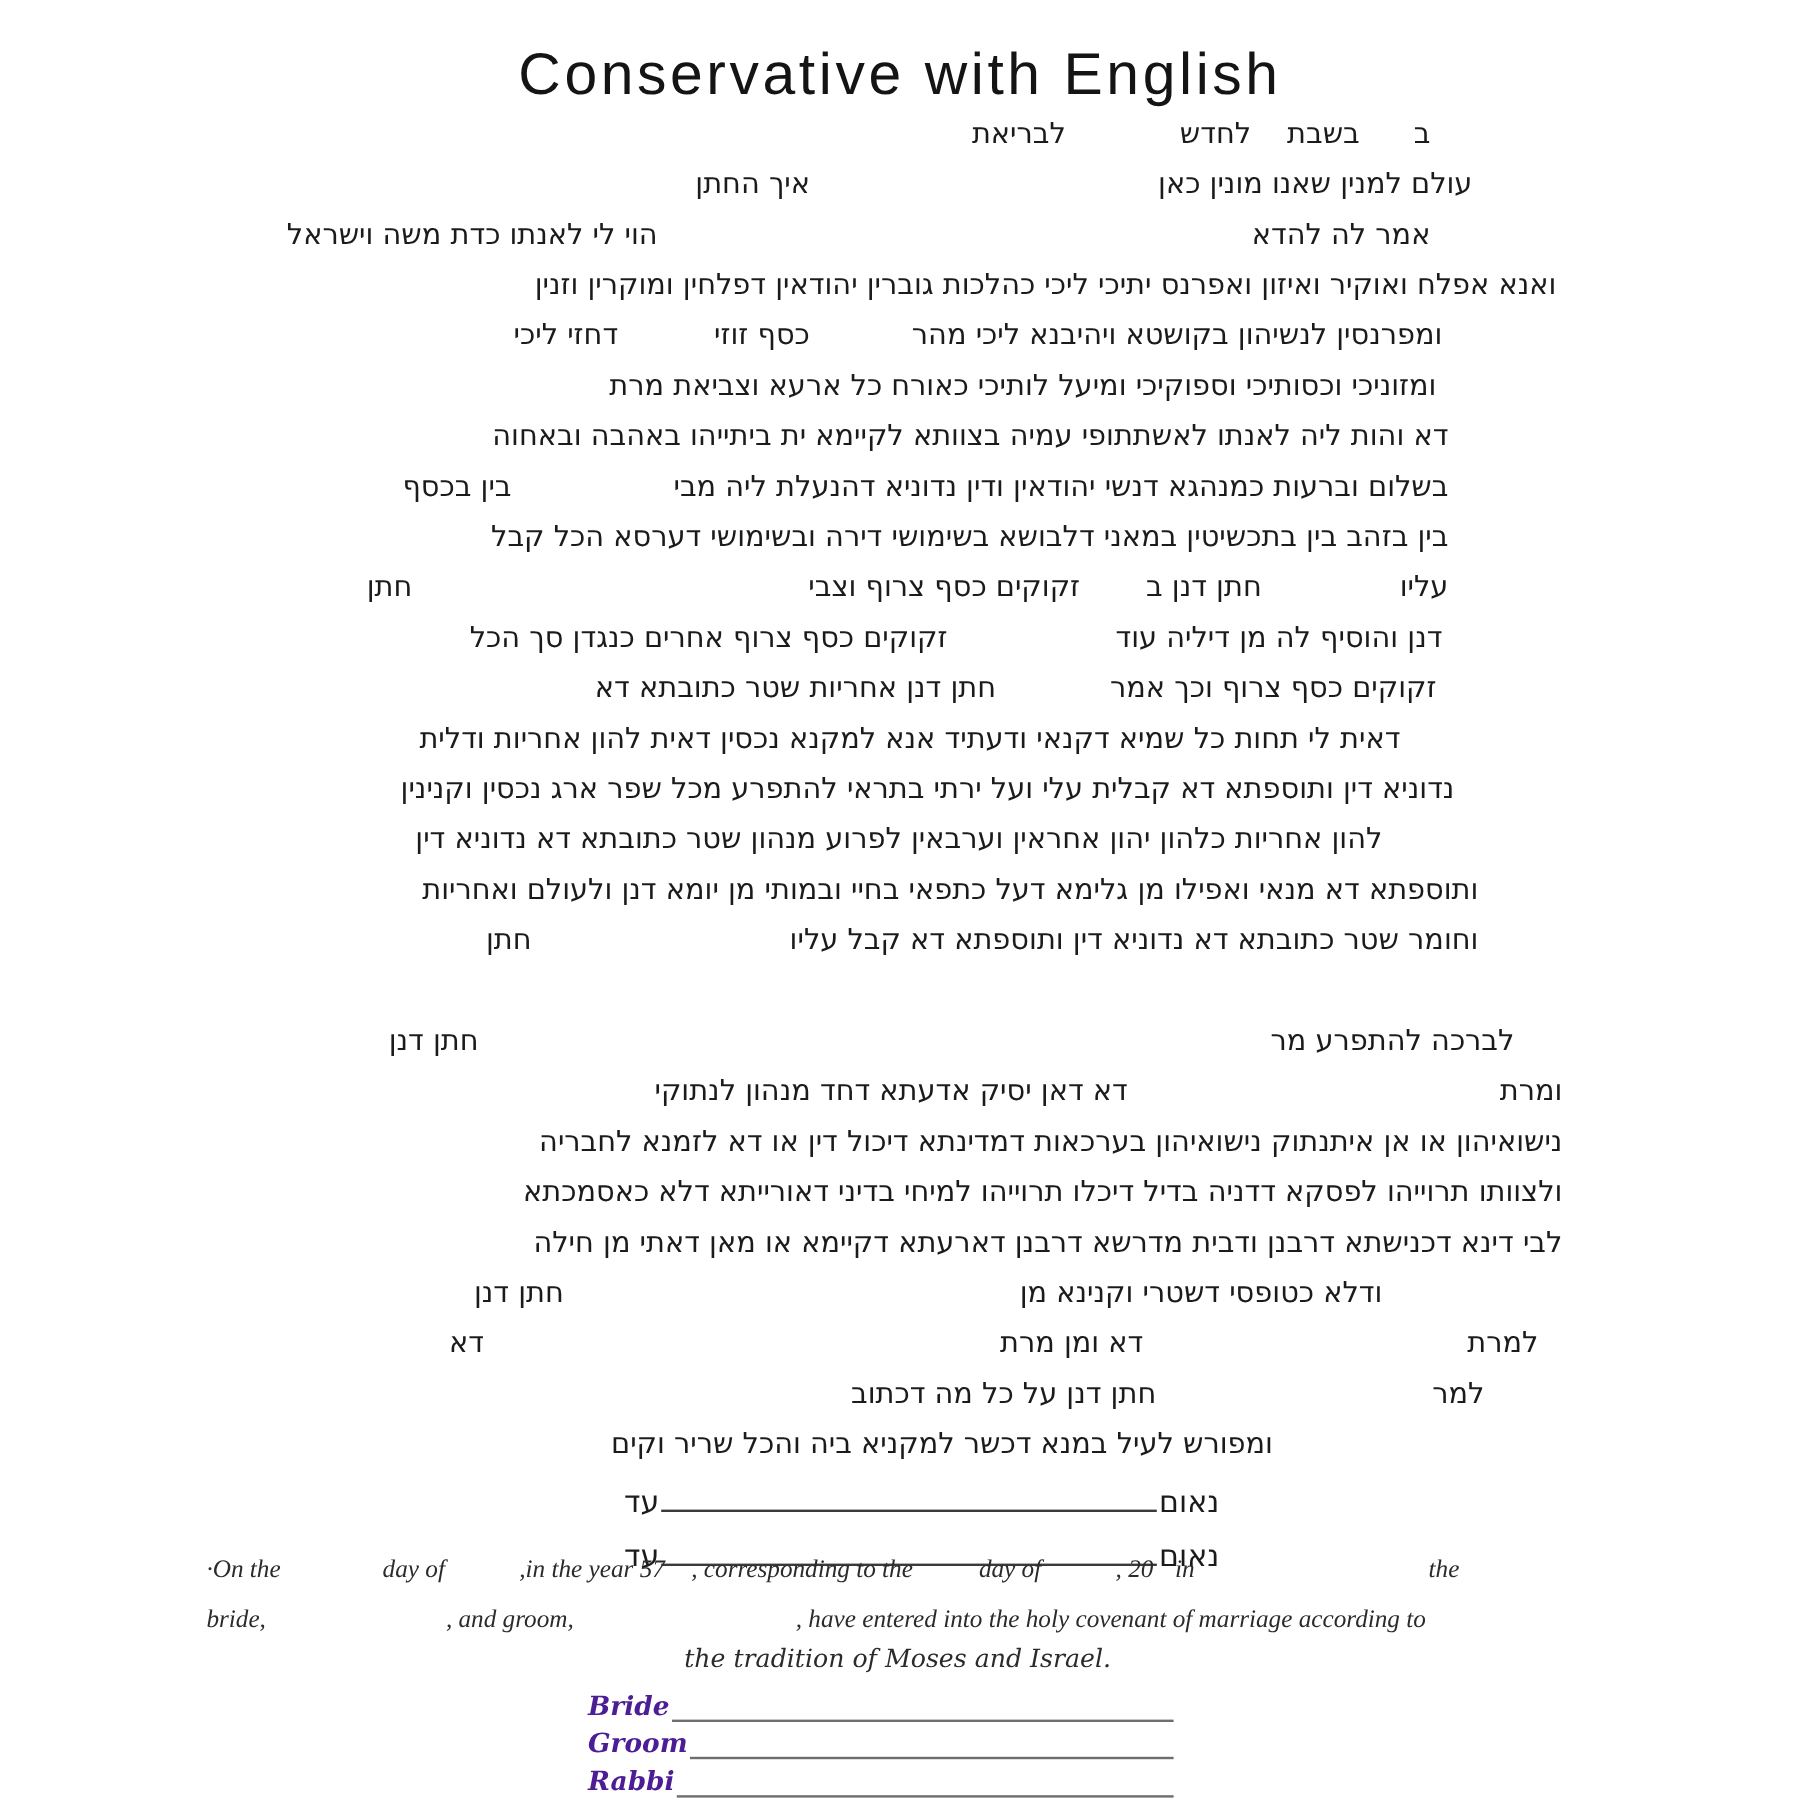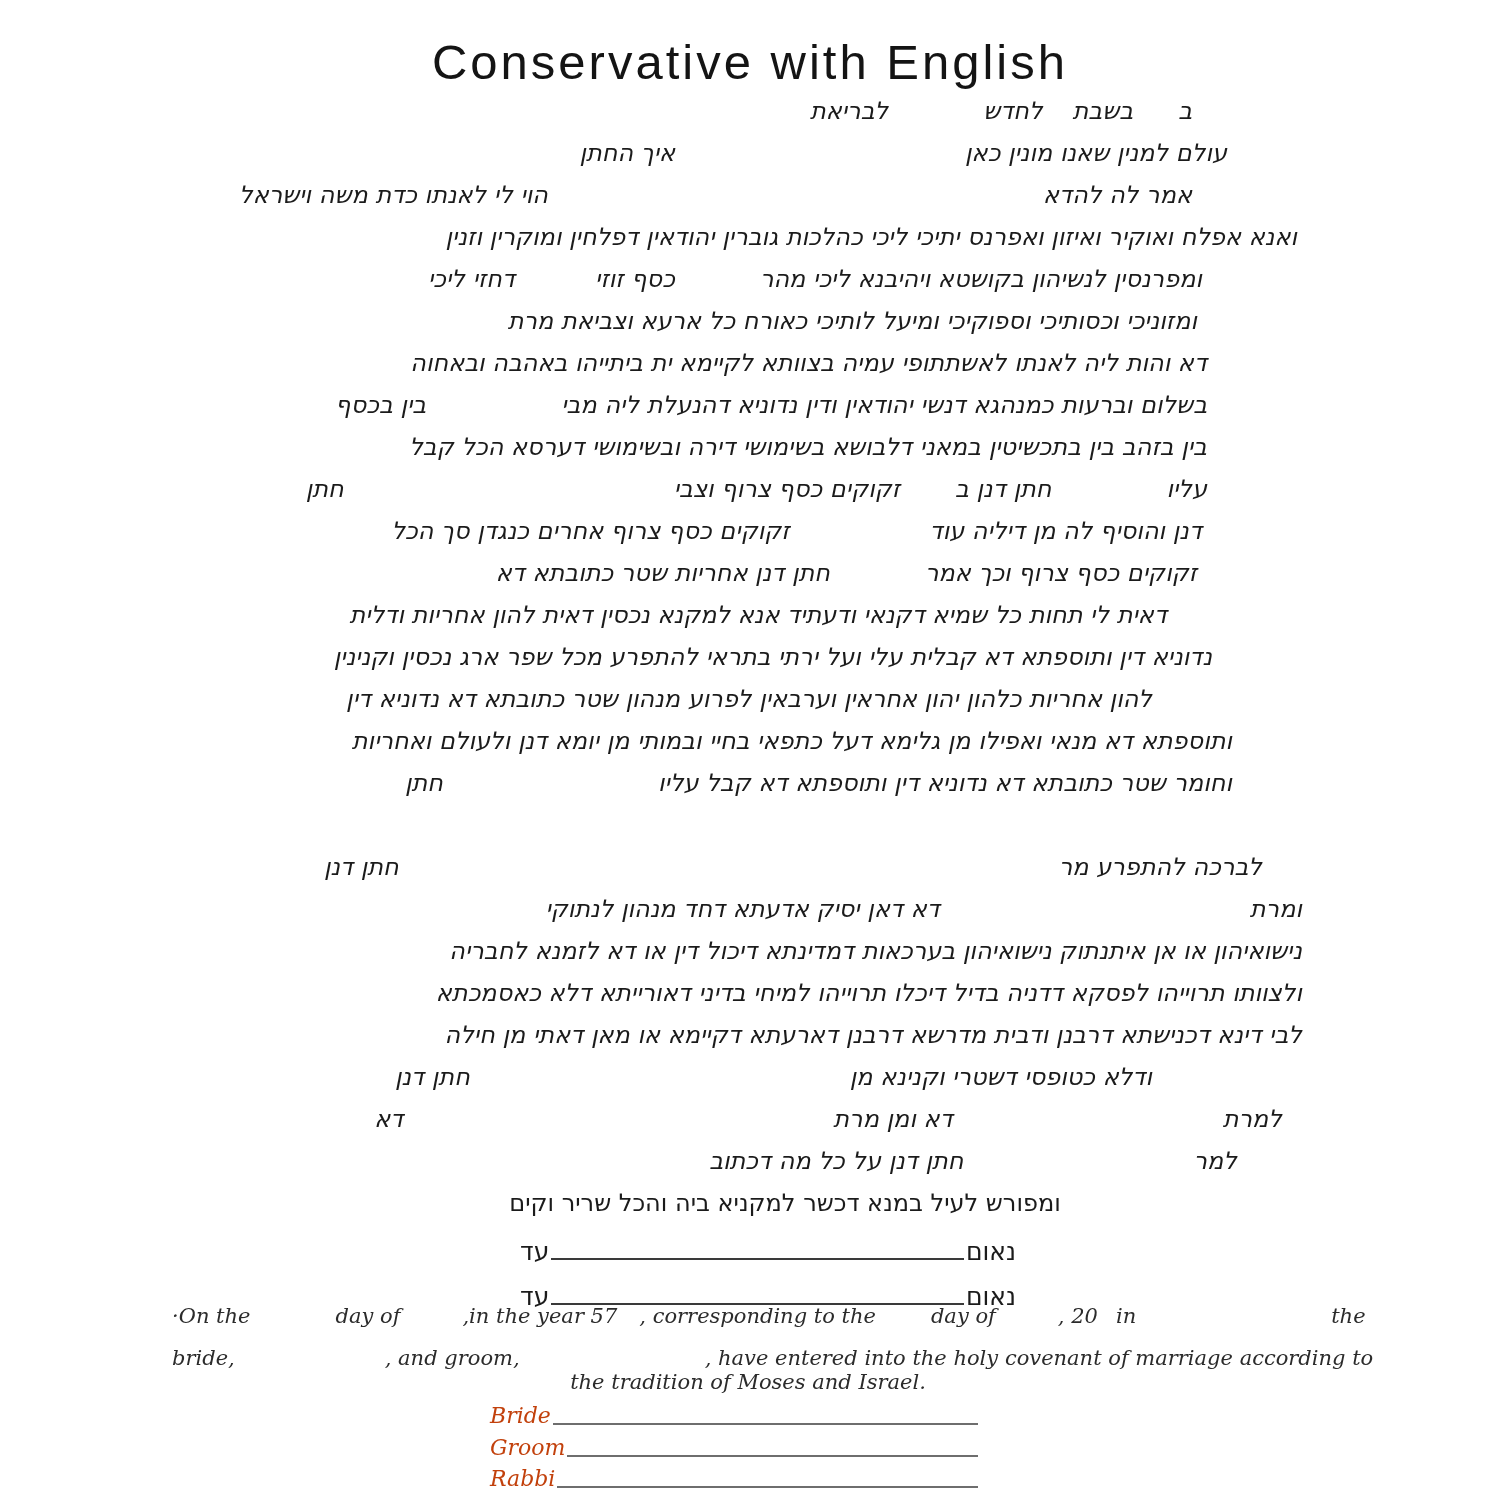--- a/index.html
+++ b/index.html
@@ -15,7 +15,7 @@
   .heb-line { display:flex; direction:rtl; align-items:baseline; height:42px;
               font-family:"DejaVu Sans",sans-serif; font-size:24px; color:#1b1b1b;
               white-space:nowrap; }
-  .heb-line .t { flex:0 0 auto;font-style:italic; }
+  .heb-line .t { flex:0 0 auto; }
   .gap { flex:0 0 auto; display:inline-block; height:1px; }
 
   .heb-close { position:absolute; left:268px; top:1189px; width:1034px; height:42px;

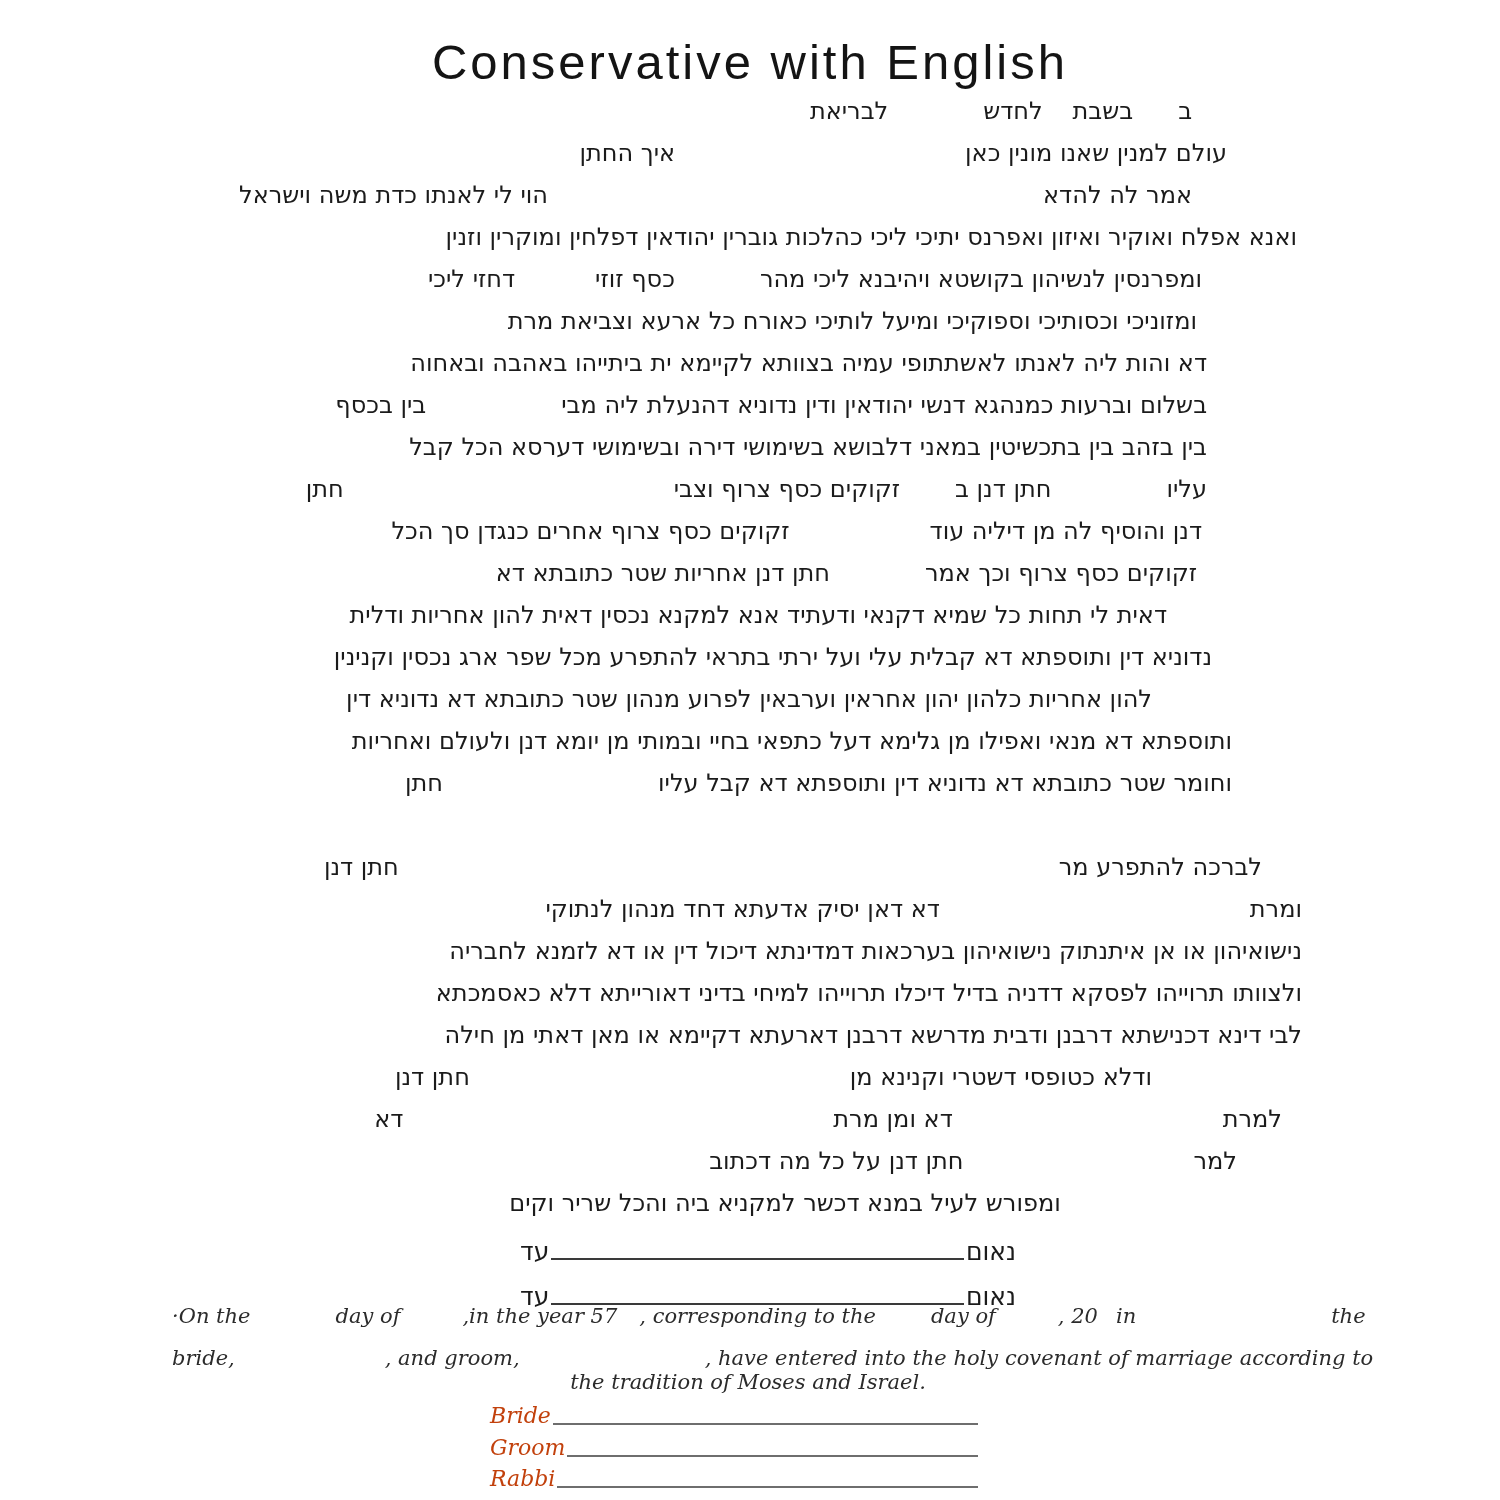--- a/index.html
+++ b/index.html
@@ -32,7 +32,7 @@
   
   .eng { position:absolute; left:172px; top:1286px; width:1152px;
          font-family:"DejaVu Serif",serif; font-style:italic; font-size:21px; color:#2b2b2b; }
-  .eng-line { display:flex; align-items:flex-end; height:42px; white-space:nowrap; }
+  .eng-line { display:flex; align-items:center; height:42px; white-space:nowrap;font-family:Liberation Serif, serif; }
   .eng-center { height:42px; text-align:center; }
 
   

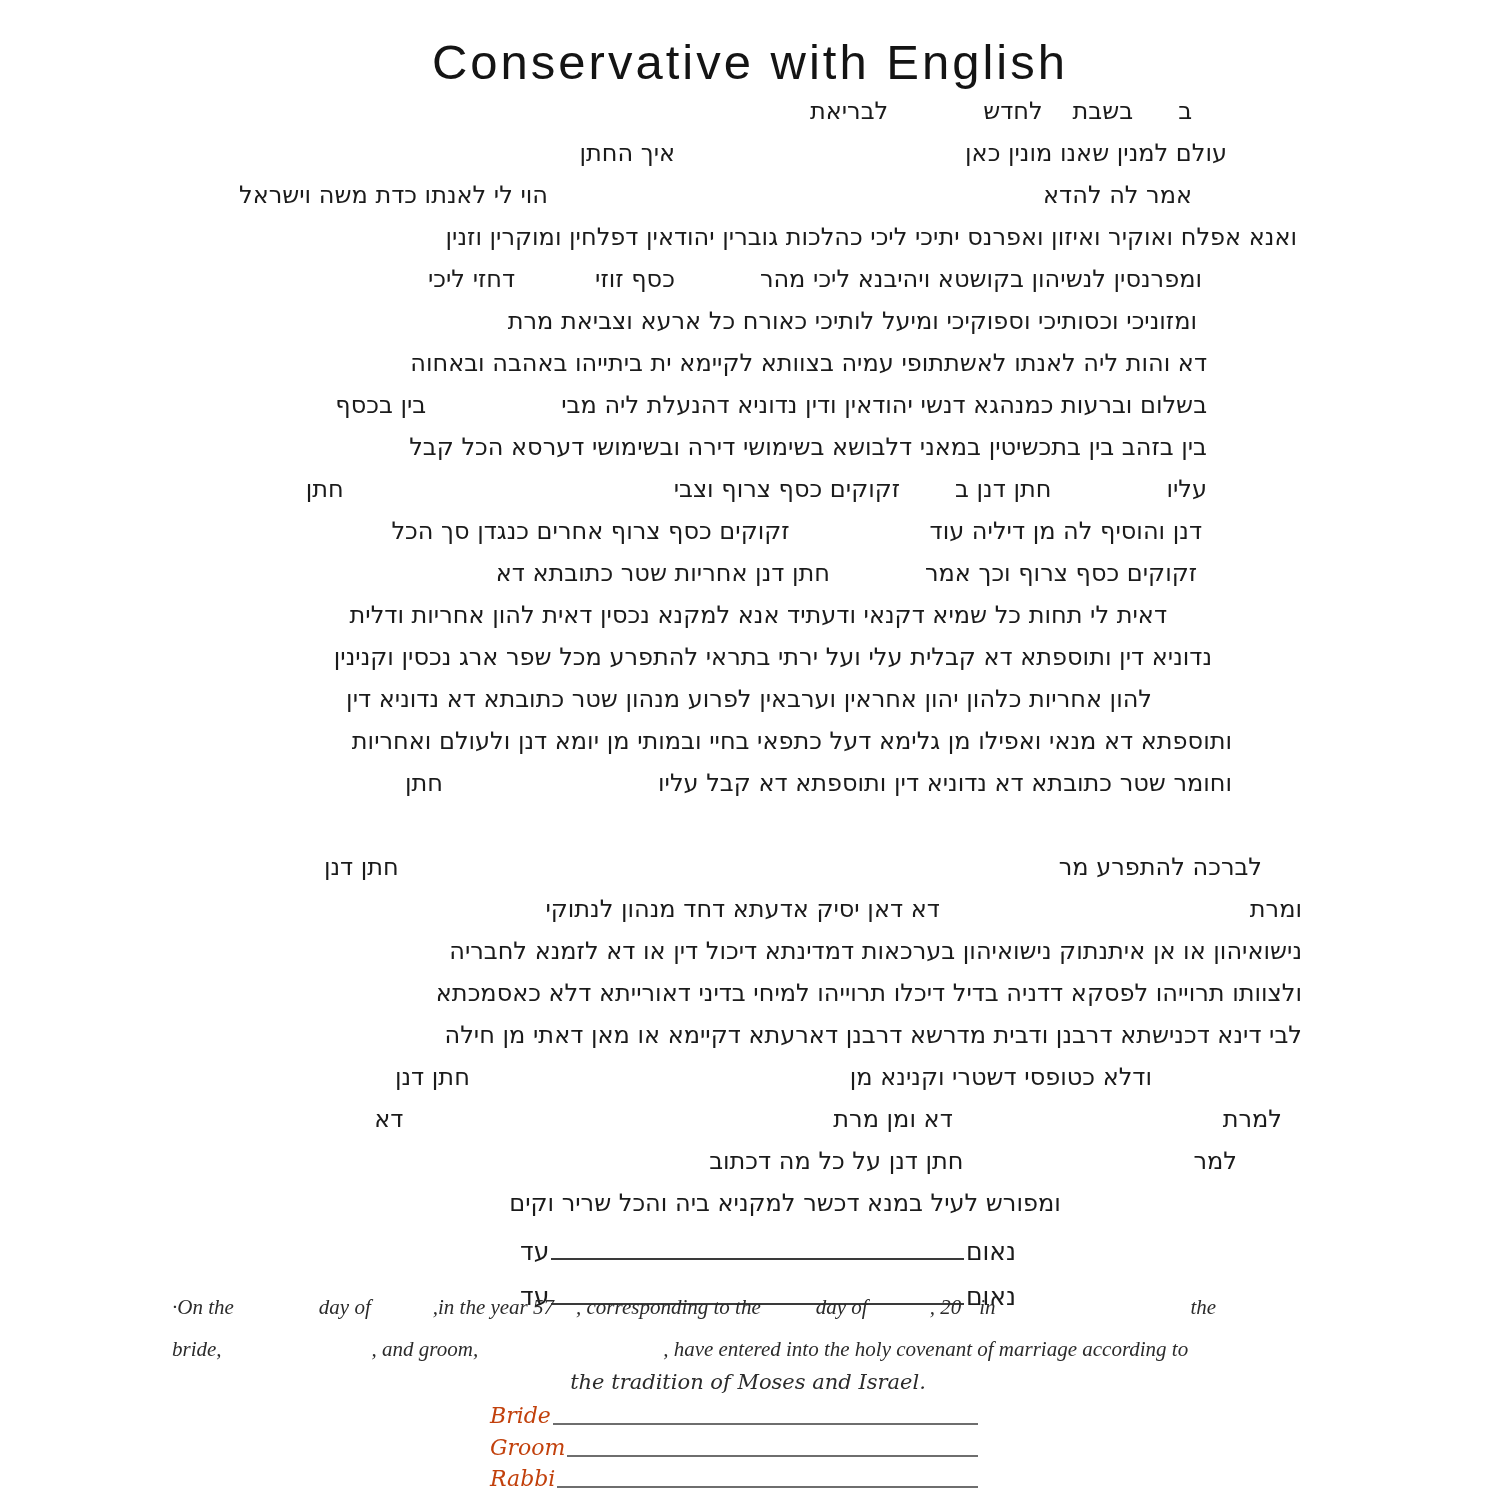--- a/index.html
+++ b/index.html
@@ -37,8 +37,8 @@
 
   
   .sig-block { position:absolute; left:490px; top:1403px; width:488px; }
-  .sig-row { display:flex; align-items:flex-start; height:31.5px;
-             font-family:"DejaVu Serif",serif; font-style:italic; font-size:22px; color:#c2410c; }
+  .sig-row { display:flex; align-items:flex-end; height:31.5px;
+             font-family:"DejaVu Serif",serif; font-style:italic; font-size:22px; color:#4c1d95;font-weight:bold; }
   .sig-row .rule { flex:1 1 auto; border-bottom:2px solid #6e6e6e; height:20px; margin-left:2px; }
 </style>
 </head>

